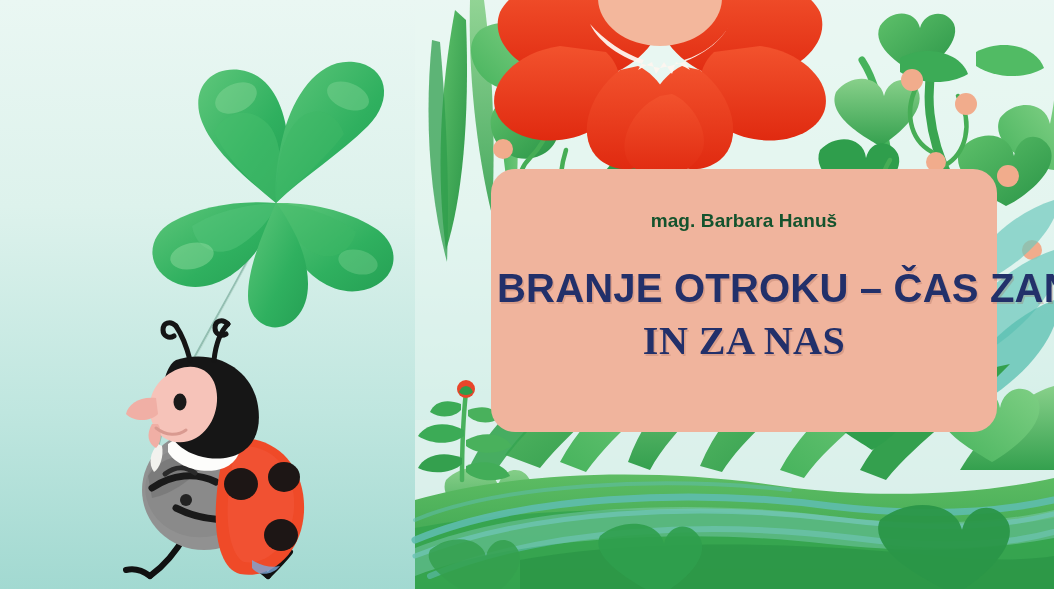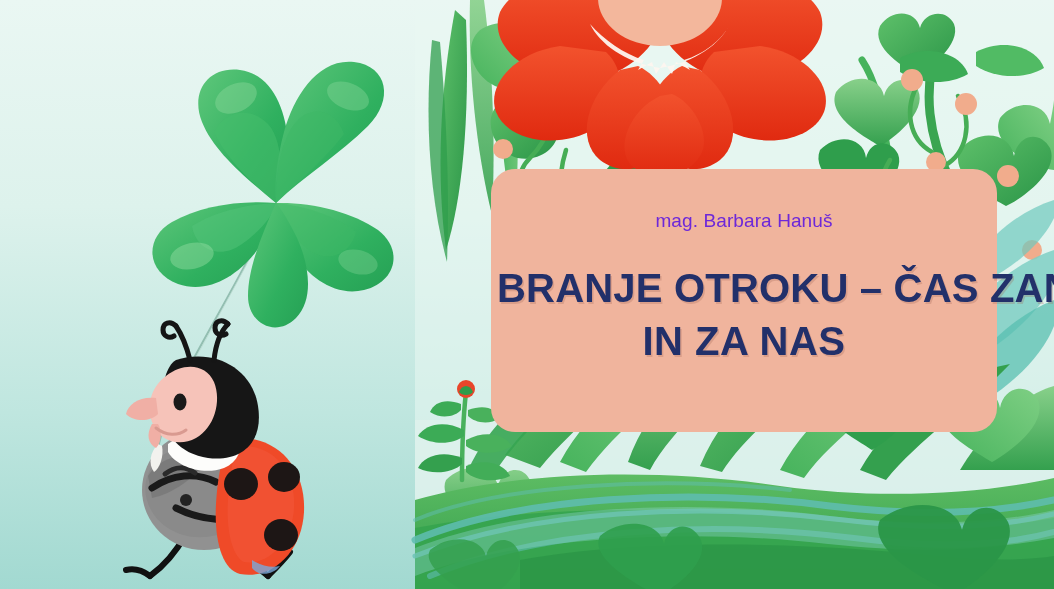--- a/index.html
+++ b/index.html
@@ -47,8 +47,8 @@
 
   #author {
     font-size: 19px;
-    font-weight: 400;
-    color: #6d28d9;
+    font-weight: 700;
+    color: #14532d;
     letter-spacing: 0.1px;
     line-height: 1;
     text-align: left;

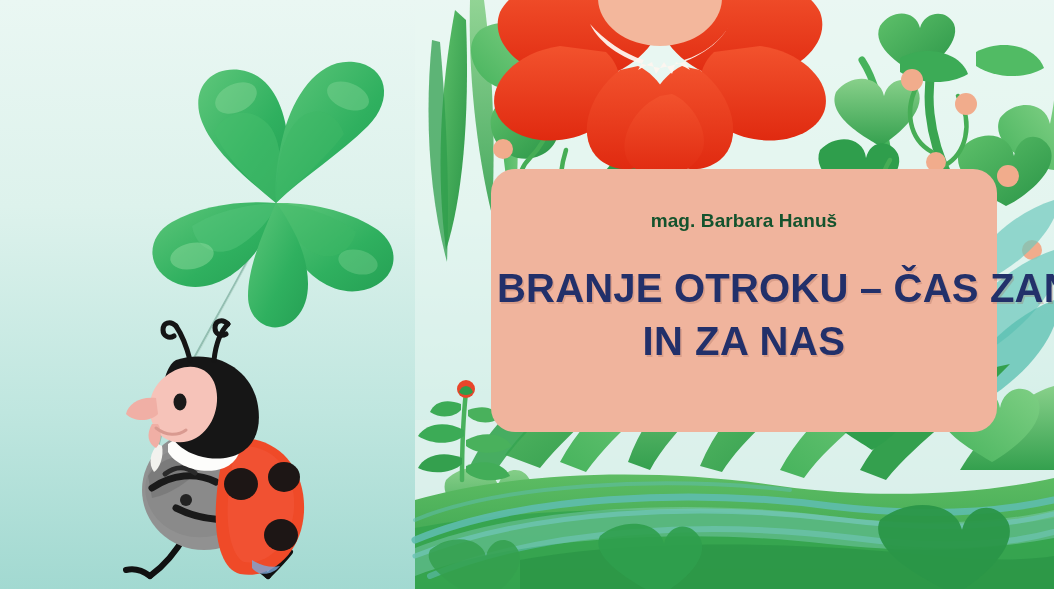--- a/index.html
+++ b/index.html
@@ -67,7 +67,7 @@
     text-shadow: 1.5px 1.5px 0 rgba(160,100,85,0.28);
   }
   #title .ln { display: block; white-space: nowrap; }
-  #title .ln2 { letter-spacing: 0.5px; }
+  #title .ln2 { letter-spacing: 0.5px; font-family: Liberation Serif, serif; }
 </style>
 </head>
 <body>

